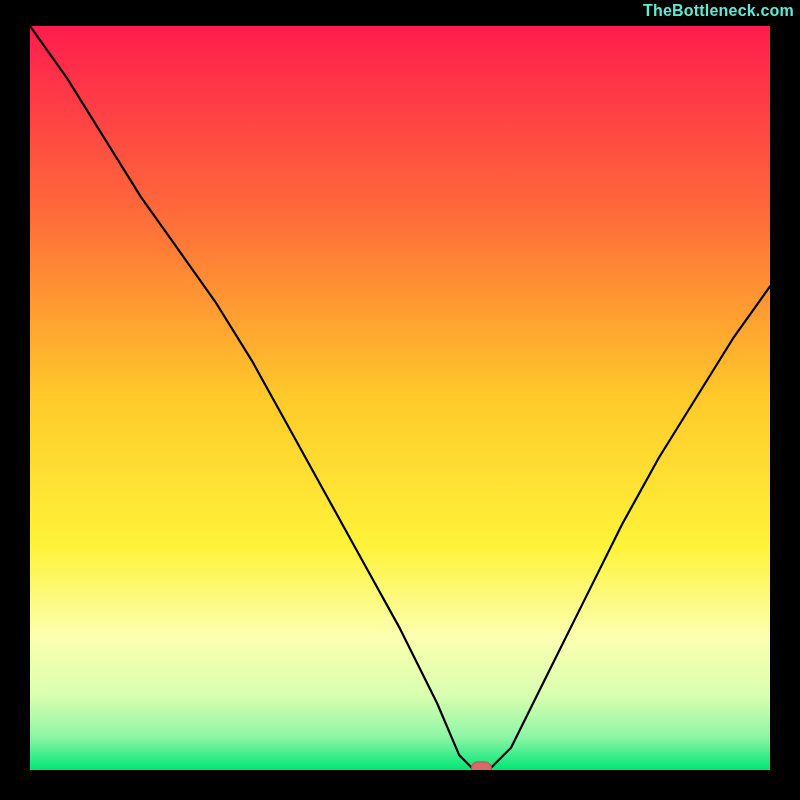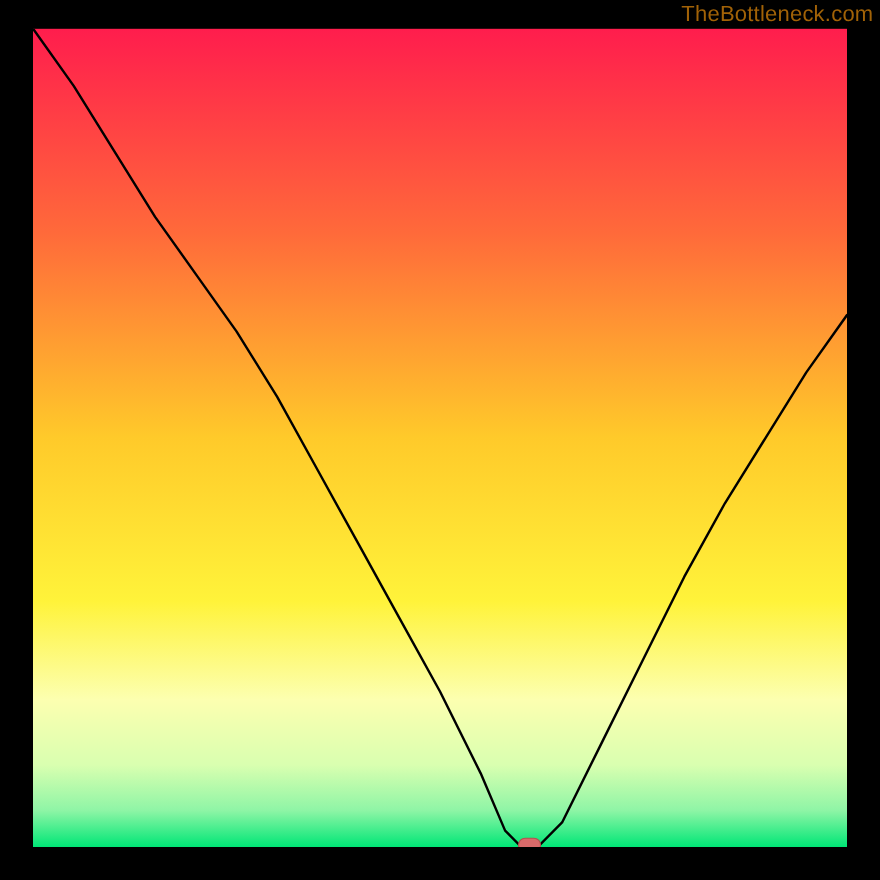--- a/index.html
+++ b/index.html
@@ -20,9 +20,9 @@
     position: absolute;
     top: 2px;
     right: 6px;
-    color: #a16207;
-    font-size: 20px;
-    font-weight: 400;
+    color: #5eead4;
+    font-size: 16px;
+    font-weight: 700;
     letter-spacing: 0.2px;
   }
   .plot-area {

